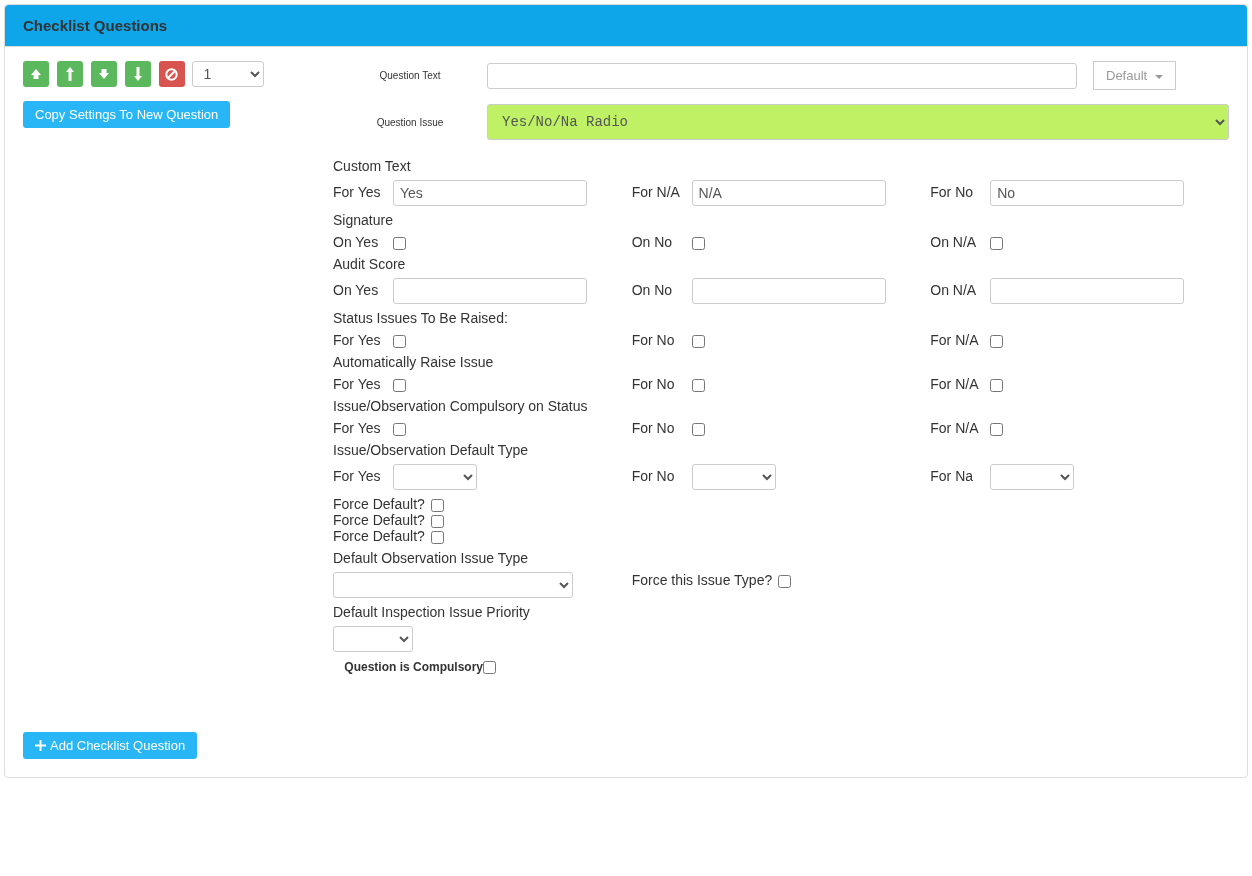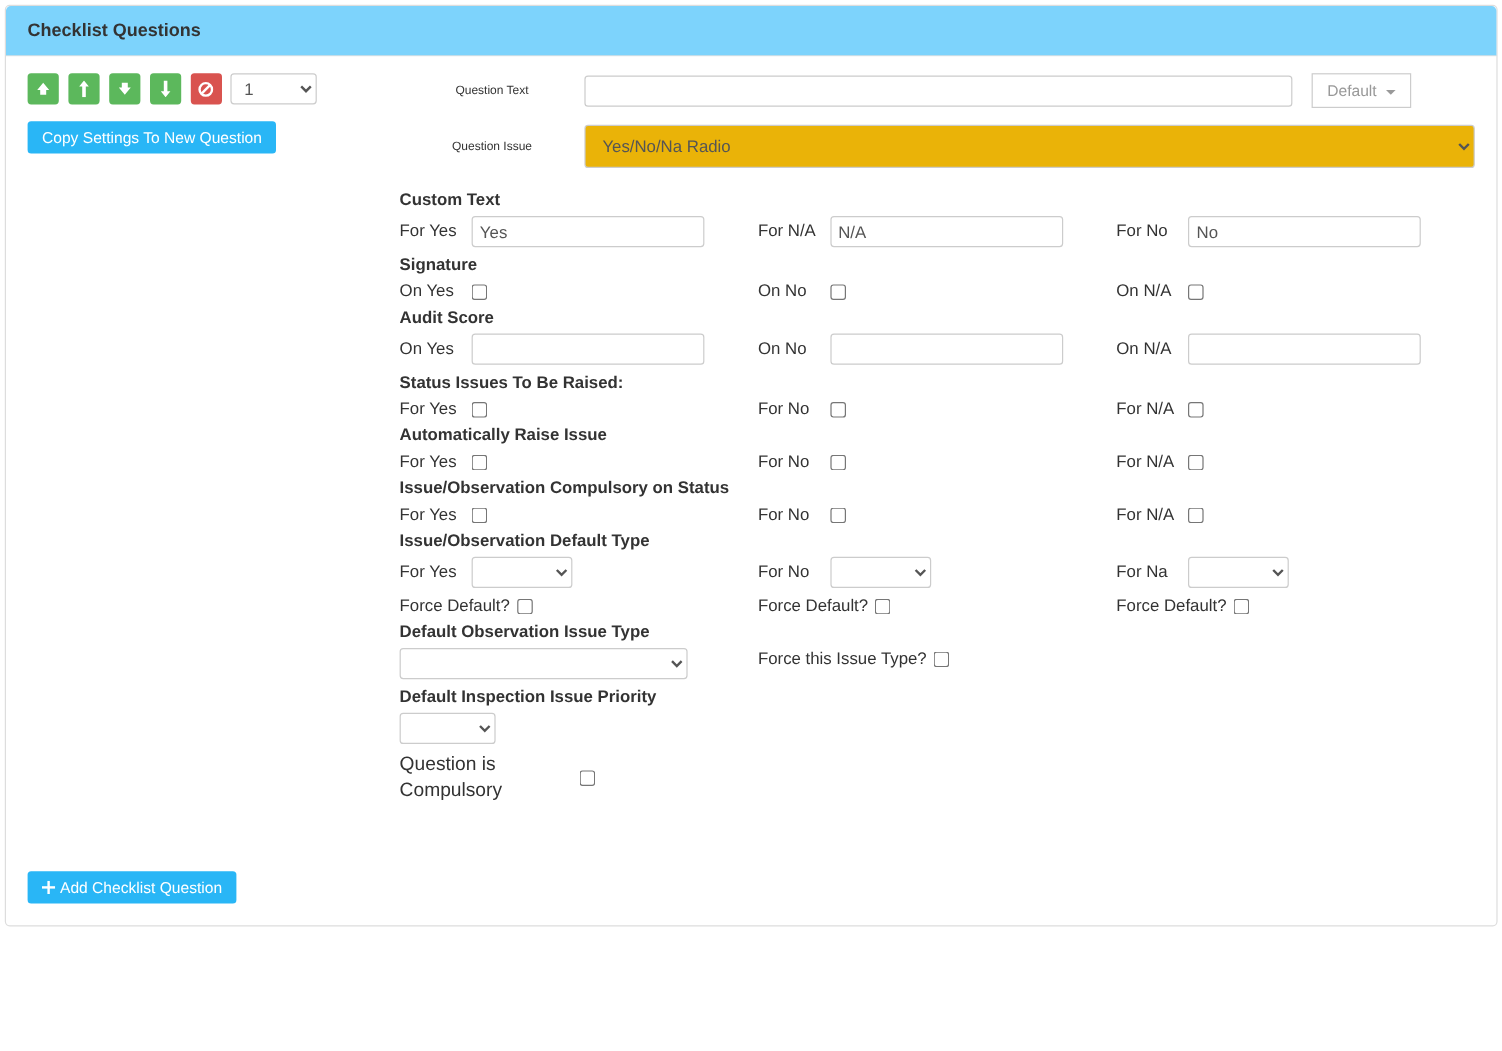--- a/index.html
+++ b/index.html
@@ -16,7 +16,7 @@
     border-radius: 4px;
   }
   .panel-header {
-    background: #7dd3fc;
+    background: #0ea5e9;
     border-bottom: 1px solid #ddd;
     border-radius: 4px 4px 0 0;
     padding: 12px 18px;

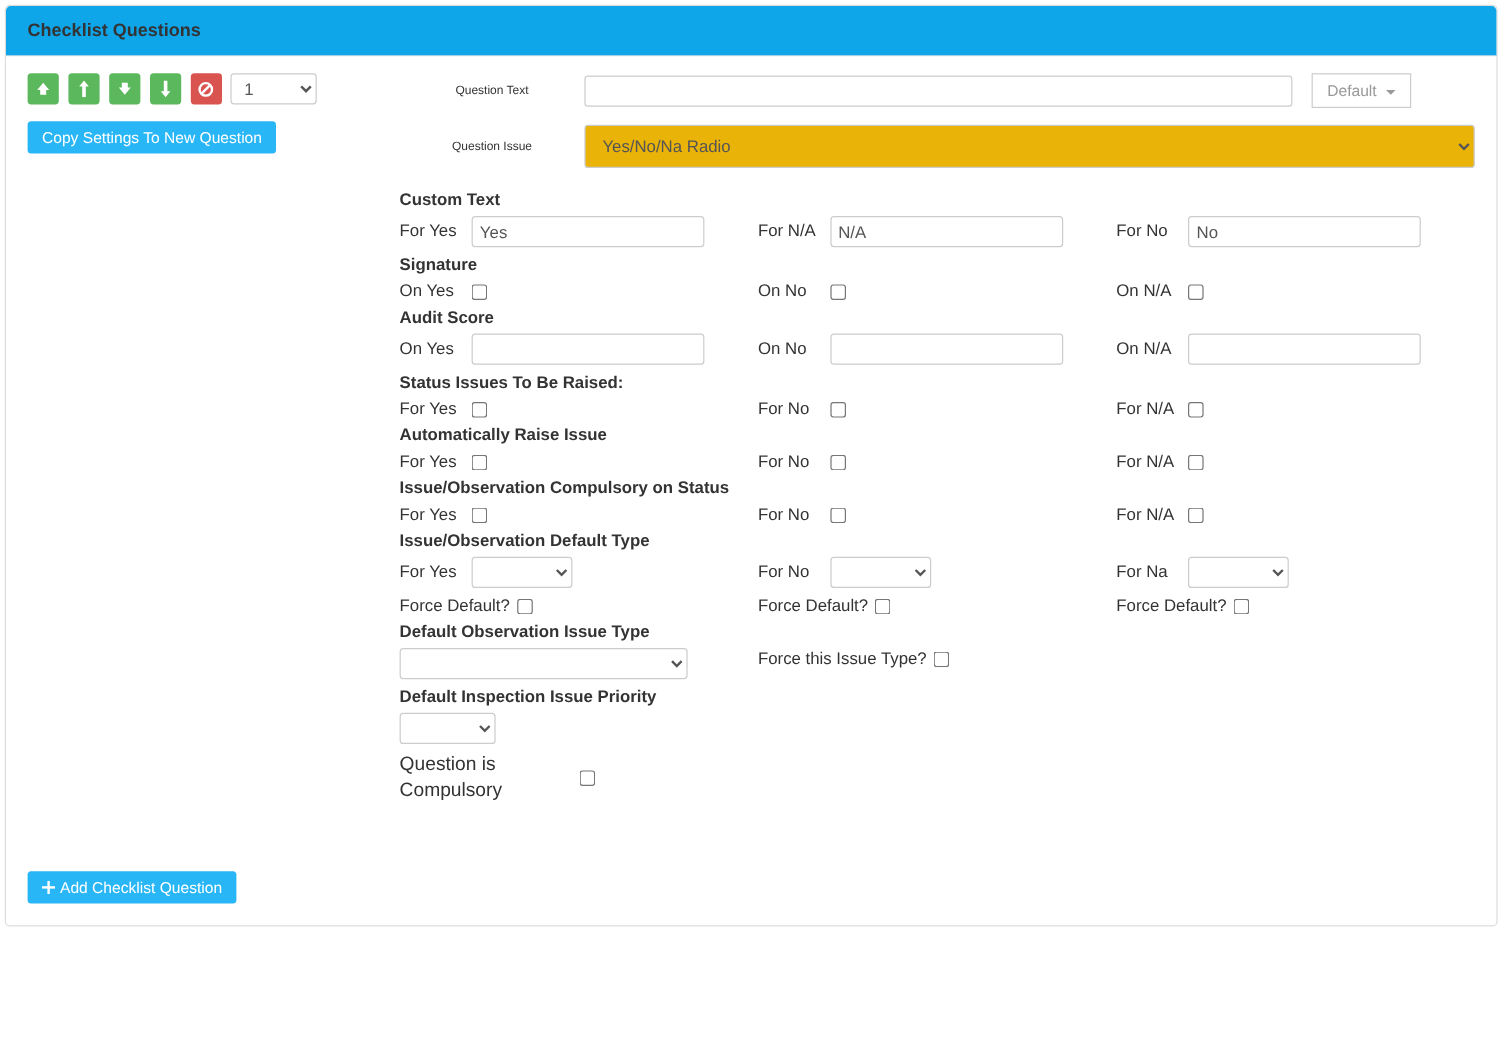--- a/index.html
+++ b/index.html
@@ -111,11 +111,12 @@
     flex: 1;
     height: 36px;
     border: 1px solid #ccc;
-    background: #eab308;
+    background: #bef264;
     border-radius: 3px;
     font-size: 14px;
     padding: 6px 10px;
     color: #555;
+    font-family: Liberation Mono, monospace;
   }
   .after-gap { width: 16px; flex-shrink:0; }
   .section-hdr {

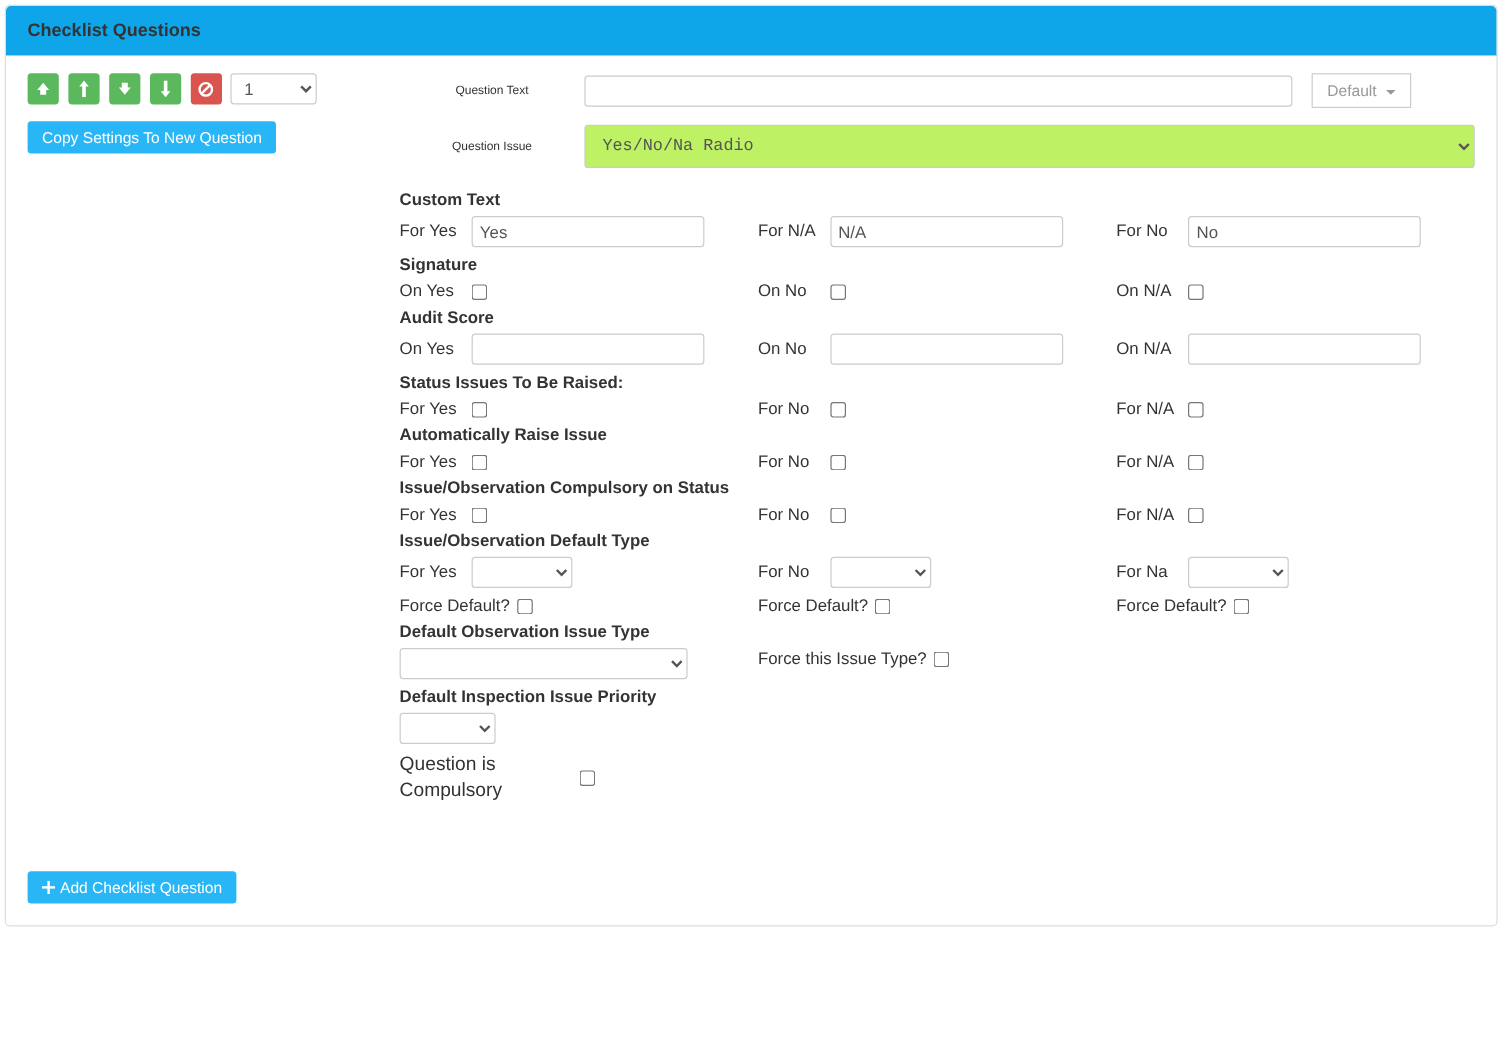--- a/index.html
+++ b/index.html
@@ -120,7 +120,7 @@
   }
   .after-gap { width: 16px; flex-shrink:0; }
   .section-hdr {
-    font-weight: 700;
+    font-weight: 400;
     font-size: 14px;
     color: #333;
     margin-top: 4px;

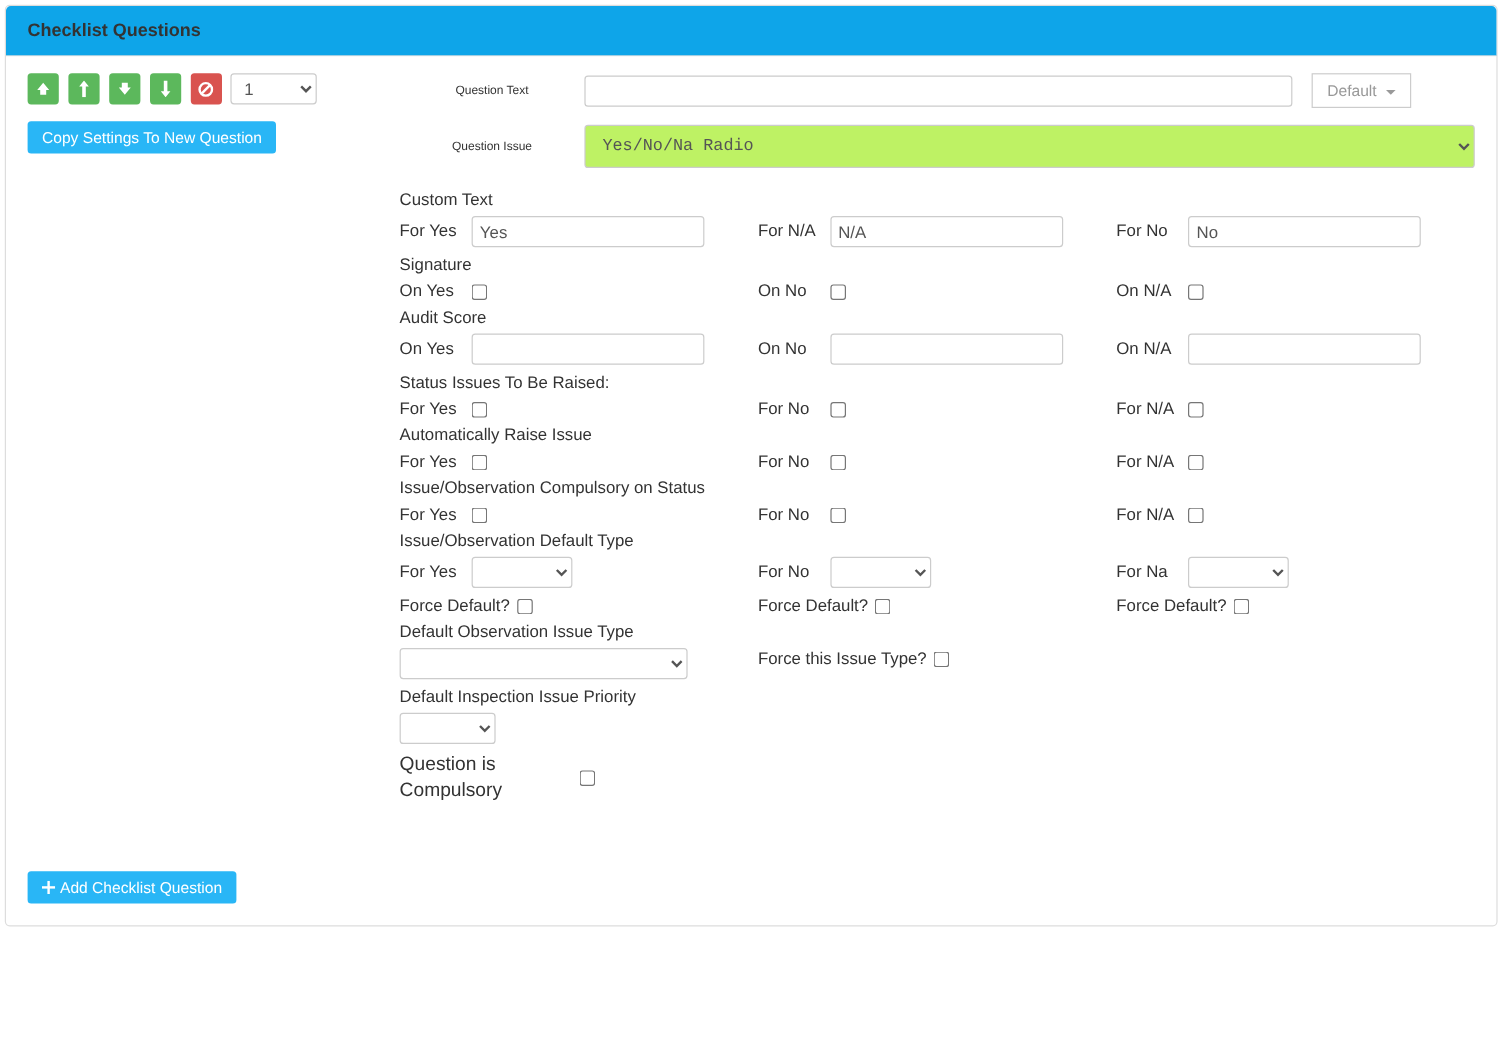--- a/index.html
+++ b/index.html
@@ -359,7 +359,7 @@
             <select class="sel-sm"><option></option></select>
           </div>
         </div>
-        <div class="triple-row sub-block" style="margin-top:6px;">
+        <div class="triple-row sub-block" style="margin-top:6px;flex-direction:column;">
           <div class="triple-cell">
             <label>Force Default?</label>
             <input type="checkbox" style="">

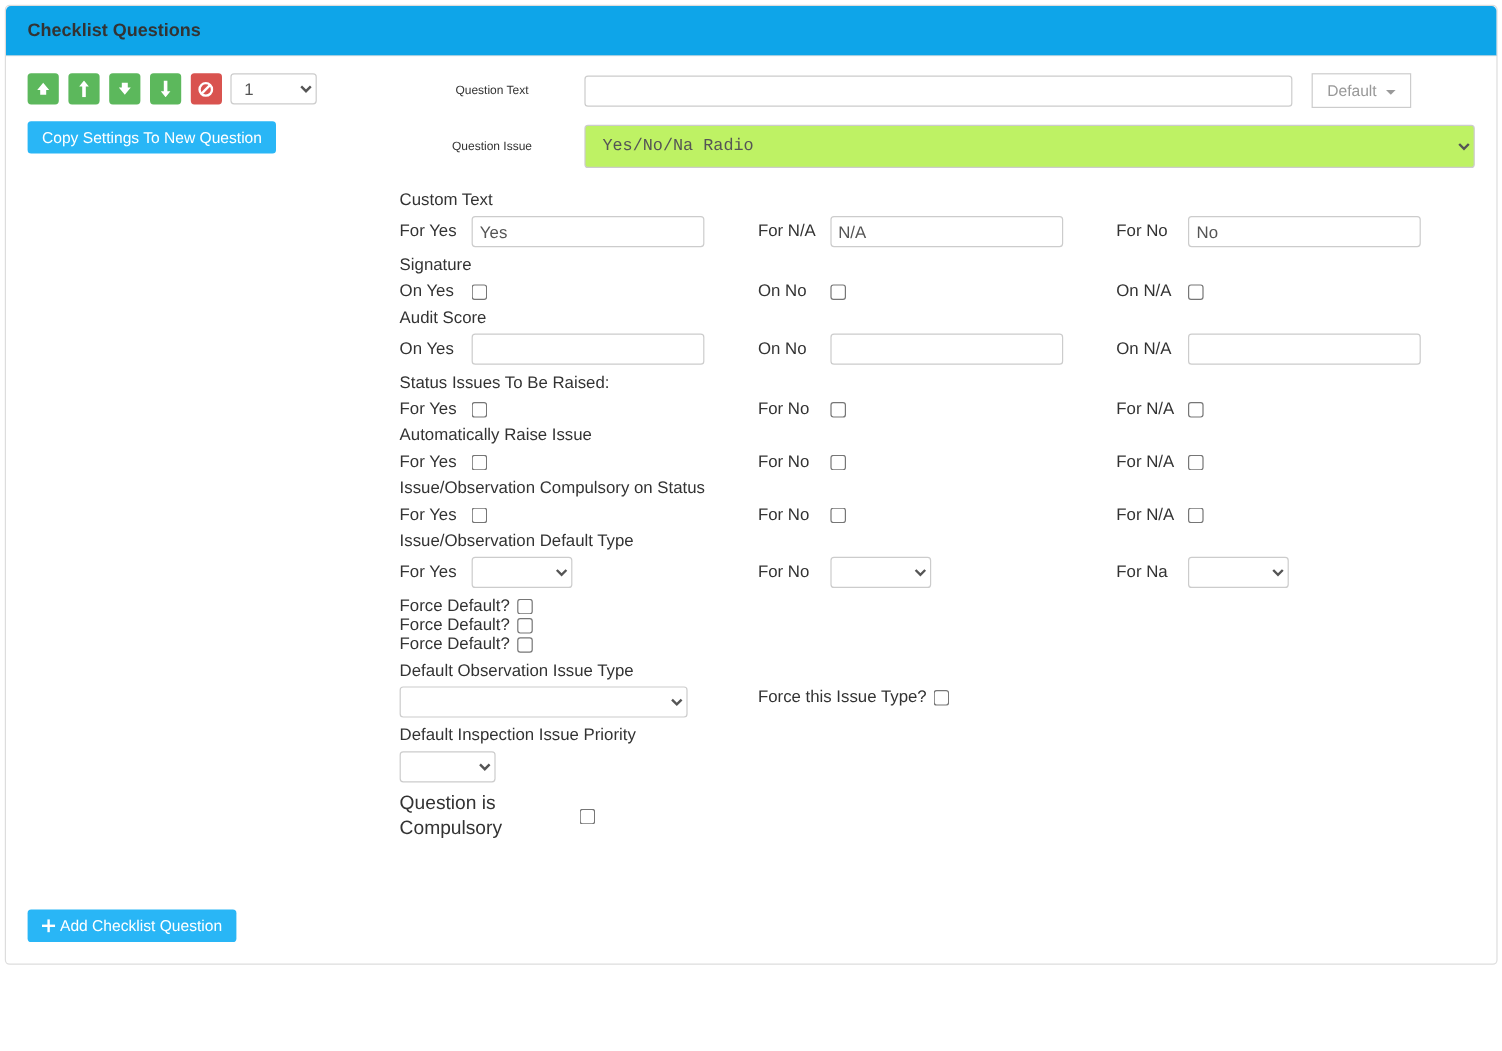--- a/index.html
+++ b/index.html
@@ -172,10 +172,11 @@
   }
   .compulsory-label {
     width: 150px;
-    text-align: left;
-    font-size: 16px;
+    text-align: right;
+    font-size: 12px;
     color: #333;
     line-height: 1.3;
+    font-weight: bold;
   }
   .footer {
     margin-top: 56px;

